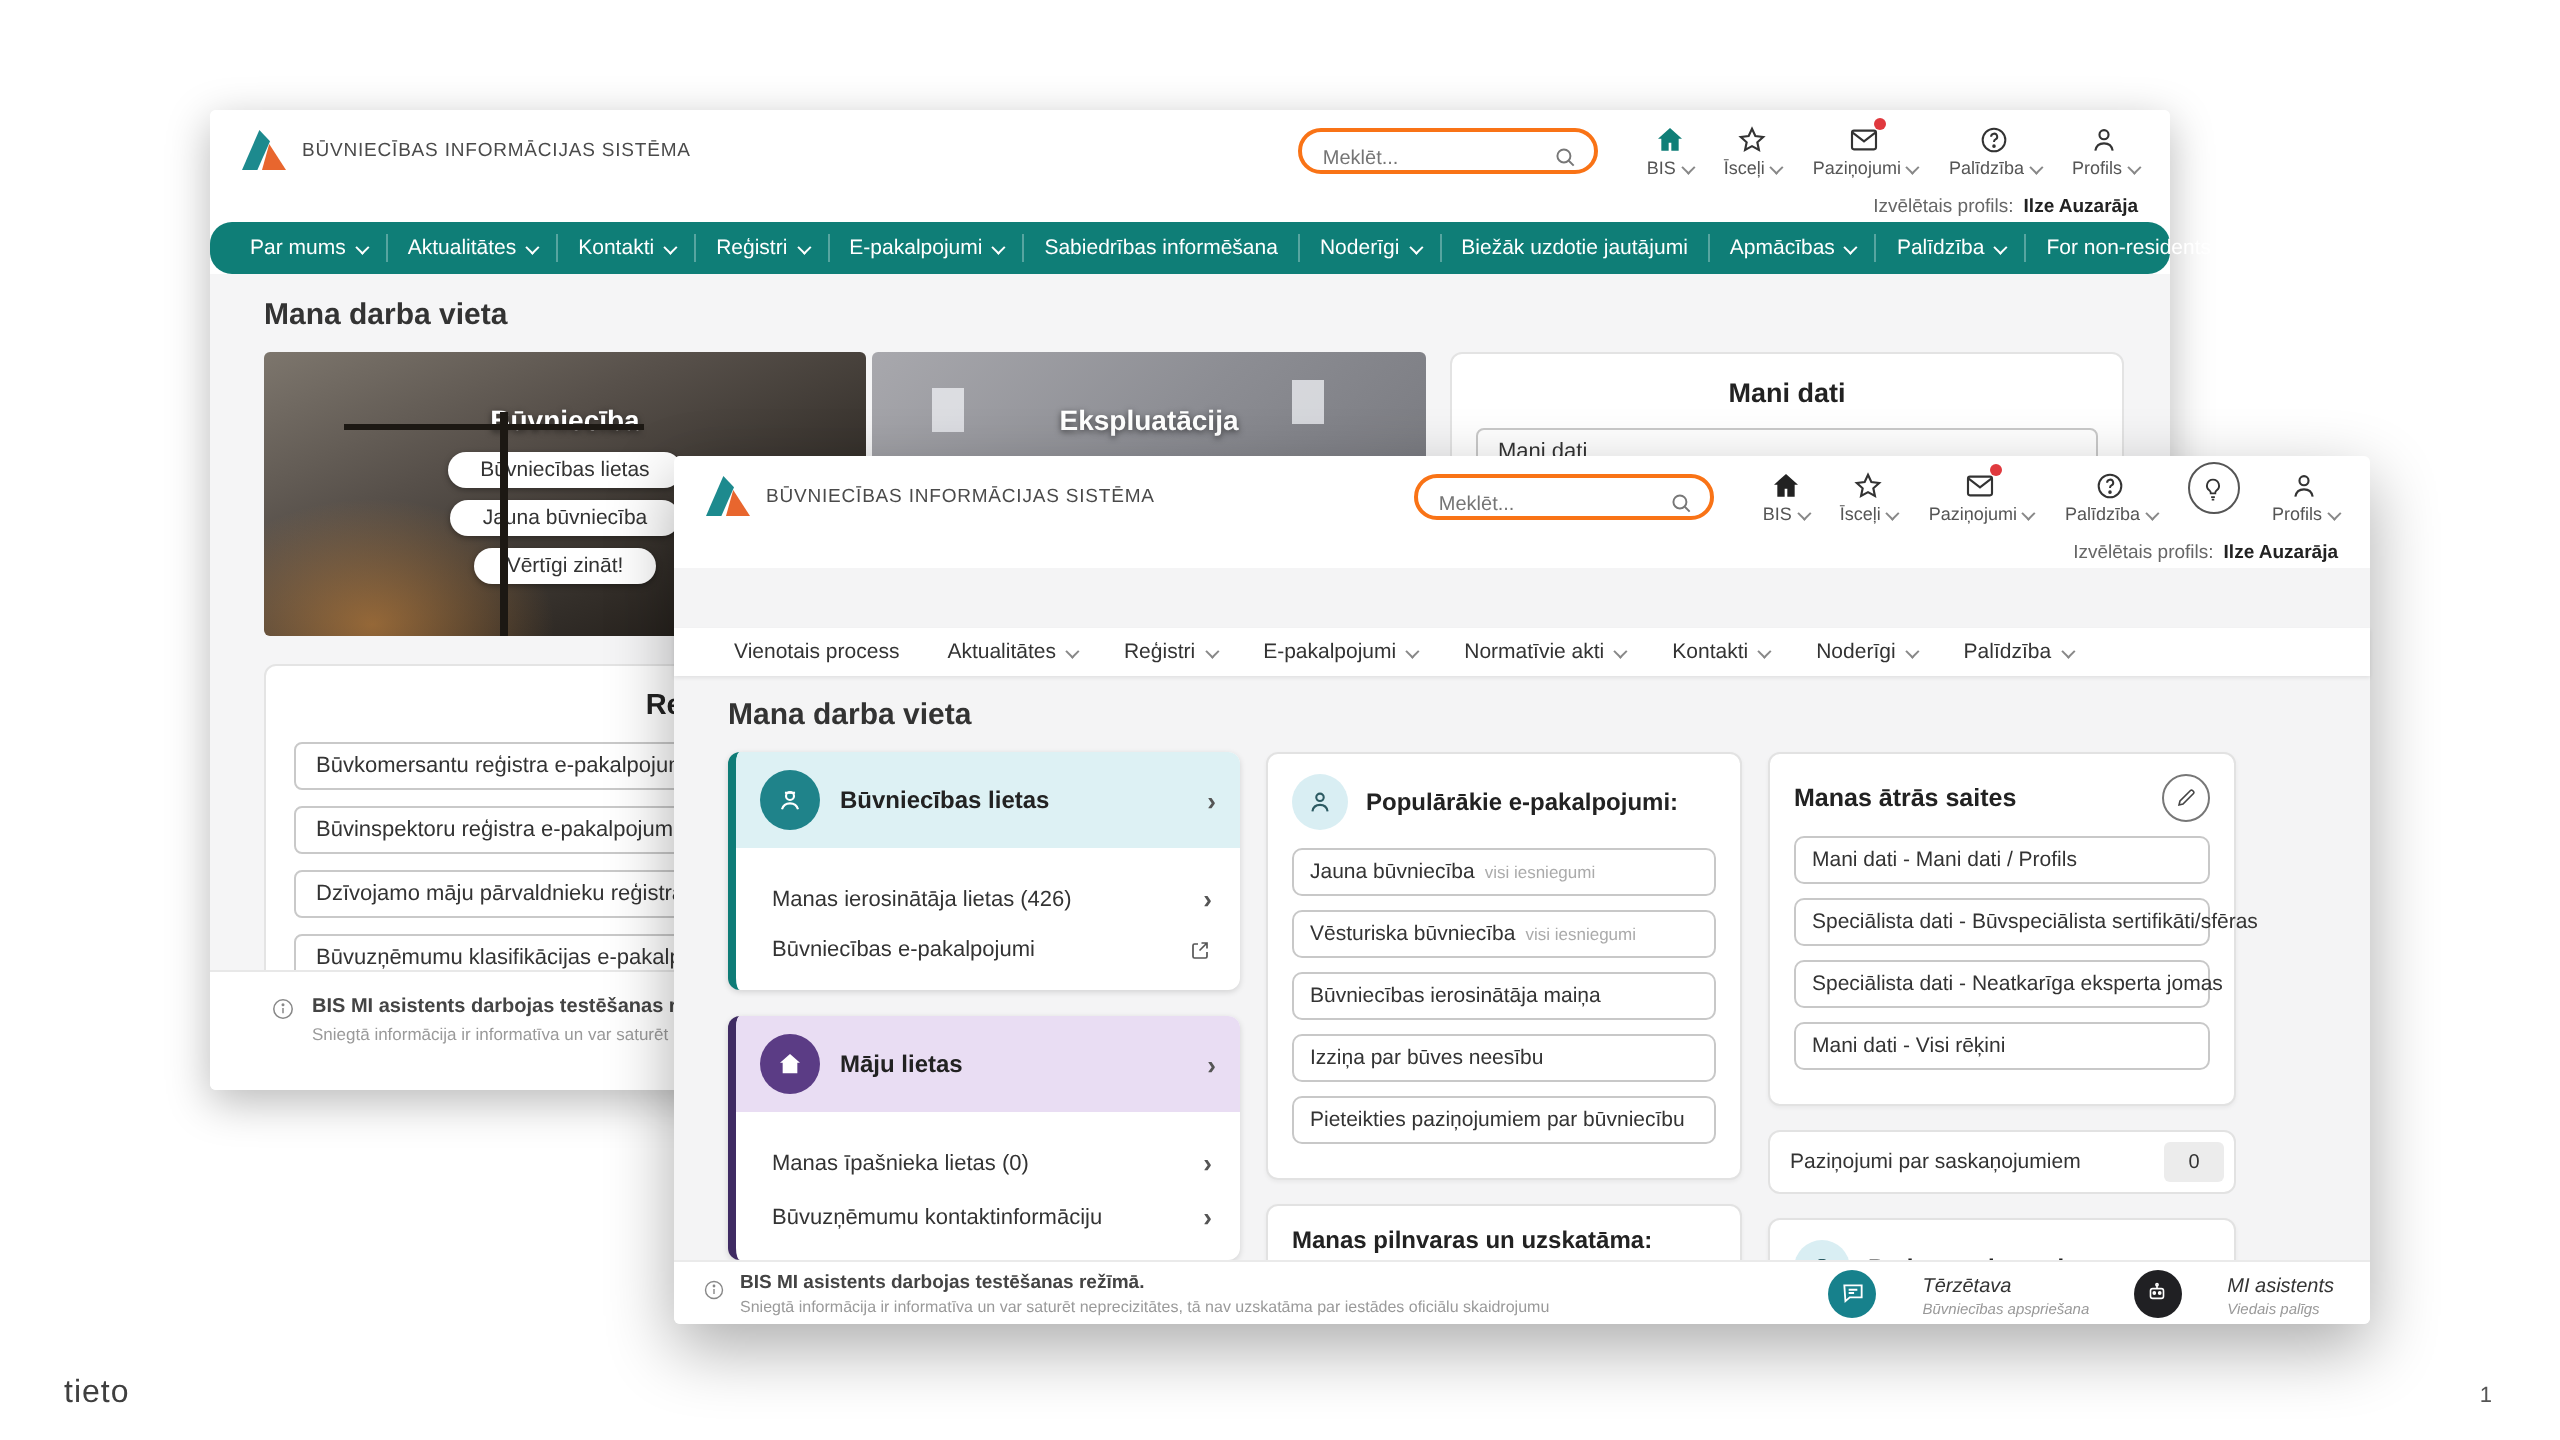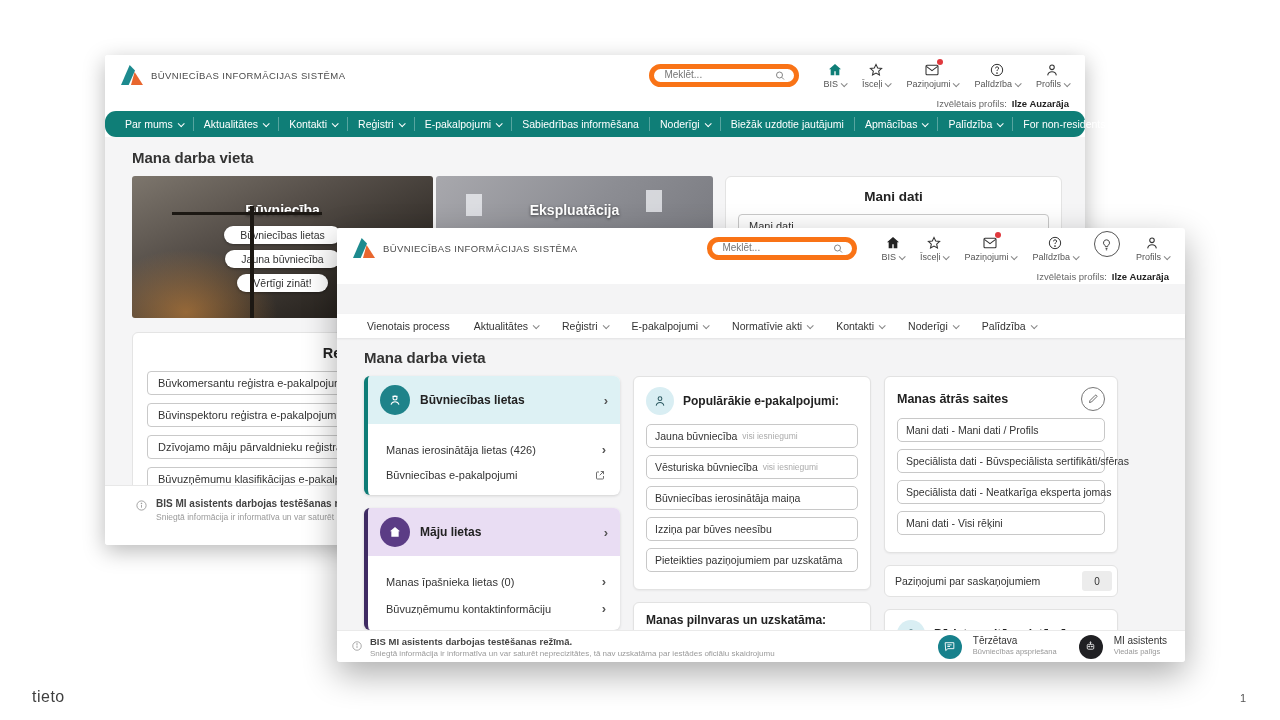--- a/index.html
+++ b/index.html
@@ -14,7 +14,7 @@
   .logo-mark .tri1 { position:absolute; left:0; top:0; width:14px; height:20px; background:#1d8a8e; clip-path:polygon(0 100%, 62% 0, 100% 28%, 55% 100%); }
   .logo-mark .tri2 { position:absolute; left:10px; top:7px; width:12px; height:13px; background:#e8662e; clip-path:polygon(0 100%, 30% 0, 100% 100%); }
   .logo-text { font-size:9.5px; color:#4a4a4a; letter-spacing:.4px; }
-  .search-pill { margin-left:auto; width:150px; height:23px; border:5px solid #f97316; border-radius:12px; display:flex; align-items:flex-start; padding:0 8px 0 10px; background:#fff; }
+  .search-pill { margin-left:auto; width:150px; height:23px; border:2px solid #f97316; border-radius:12px; display:flex; align-items:flex-end; padding:0 8px 0 10px; background:#fff; }
   .search-pill input { border:none; outline:none; width:110px; font-size:10px; color:#666; background:transparent; font-family:inherit; }
   .search-pill svg { width:13px; height:13px; color:#777; margin-left:auto; }
   .hicons { display:flex; align-items:flex-start; gap:16px; margin-left:24px; }

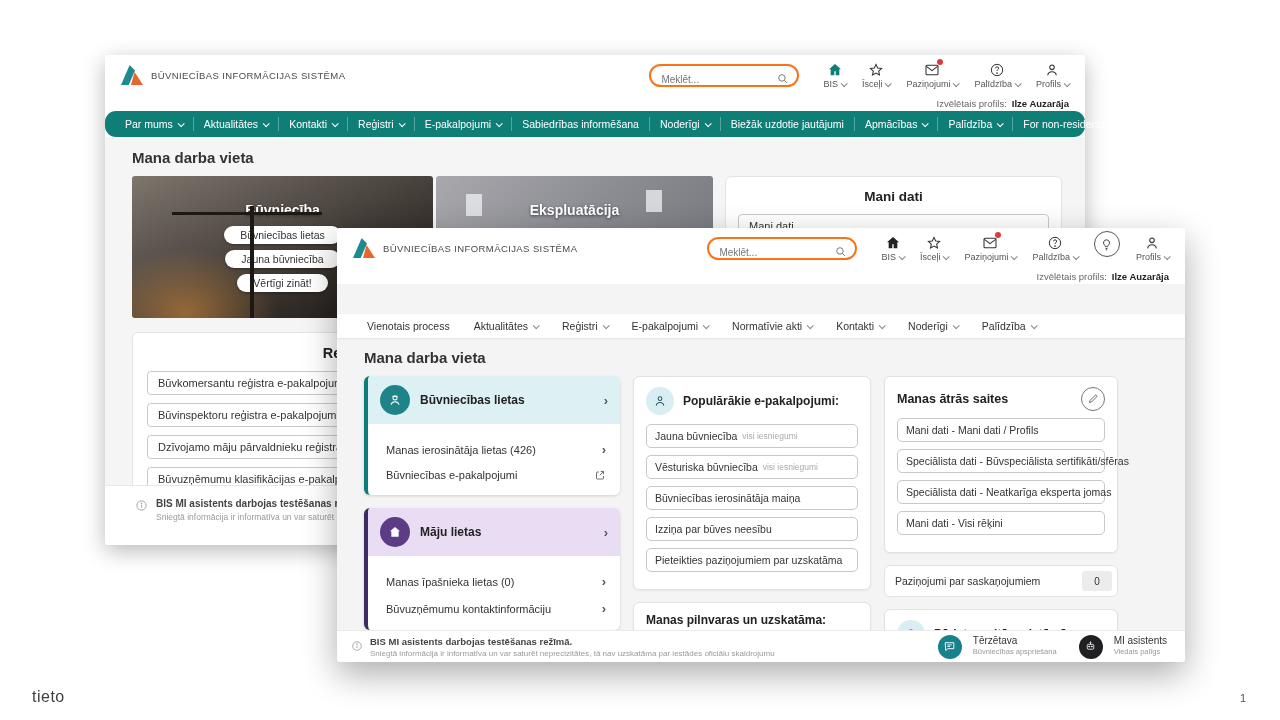--- a/index.html
+++ b/index.html
@@ -547,7 +547,7 @@
                 </div>
 
                 <div class="obtn">
-                  <span style="white-space:nowrap">Pieteikties paziņojumiem par uzskatāma</span>
+                  <span style="white-space:nowrap">Pieteikties paziņojumiem par būvniecību</span>
 
                 </div>
               </div>

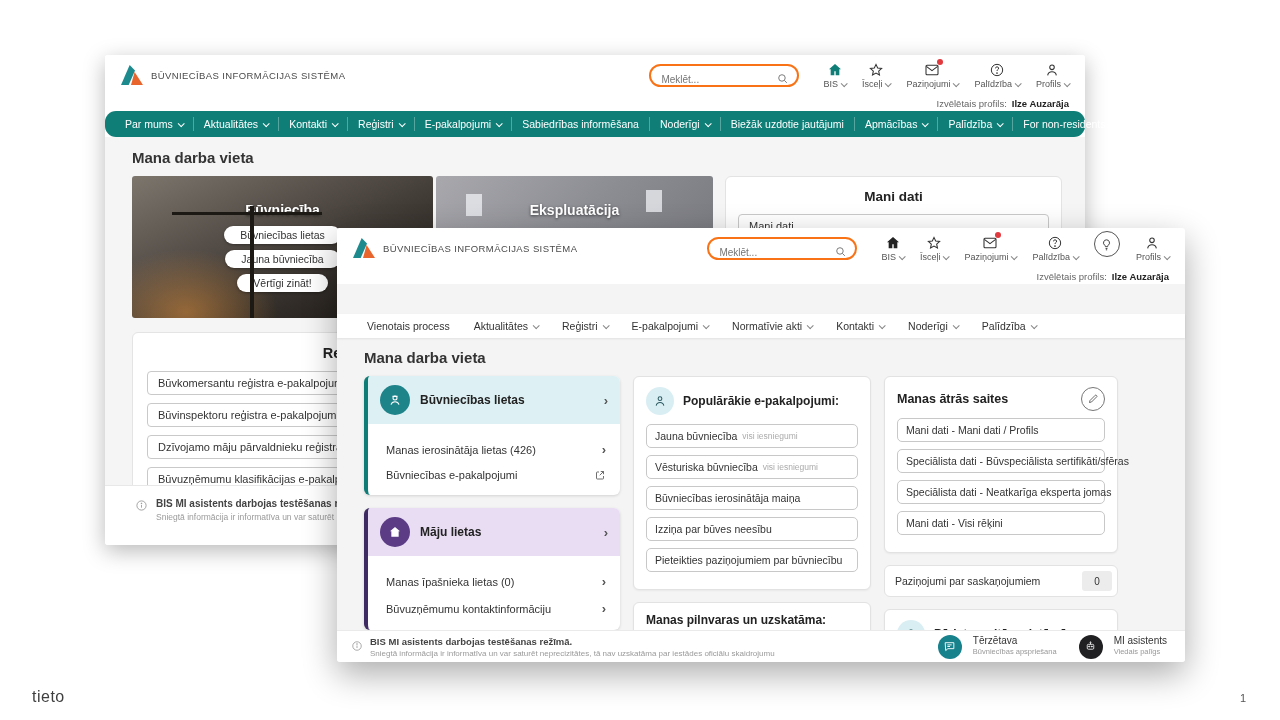--- a/index.html
+++ b/index.html
@@ -94,7 +94,7 @@
   .fw-footer .note-l1 { font-size:9.5px; }
   .fw-footer .note-l2 { font-size:8px; margin-top:2px; }
   .chips { display:flex; align-items:center; gap:22px; }
-  .chip { display:flex; align-items:flex-start; gap:11px; cursor:default; }
+  .chip { display:flex; align-items:flex-end; gap:23px; cursor:default;font-style:italic; }
   .chip .cc { width:24px; height:24px; border-radius:50%; display:flex; align-items:center; justify-content:center; }
   .chip .cc svg { width:13px; height:13px; }
   .cc.teal { background:#17818c; } .cc.black { background:#202023; }

